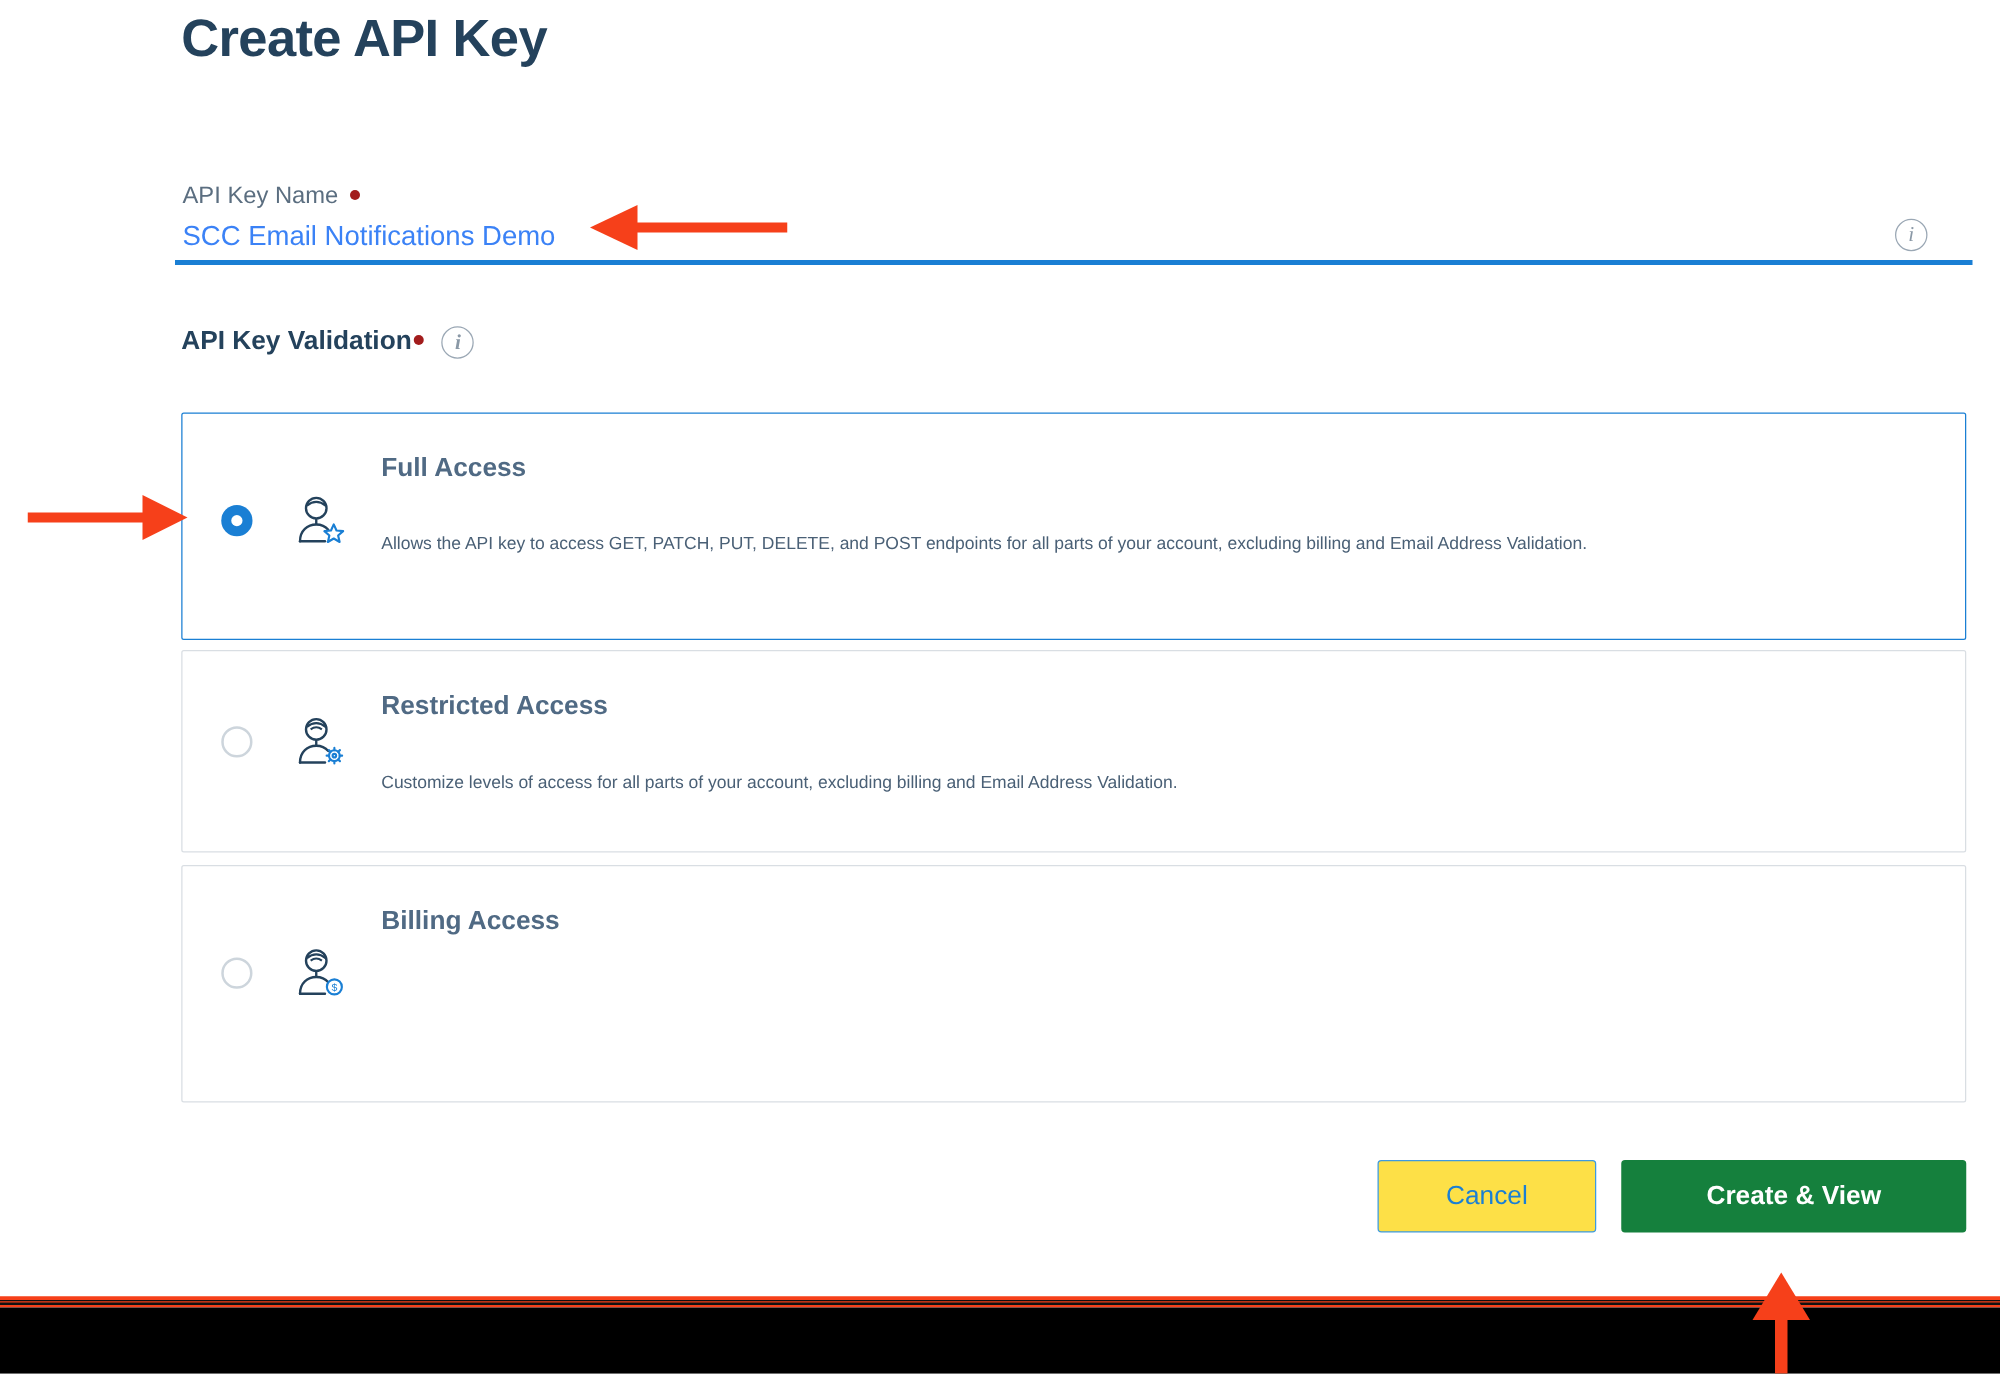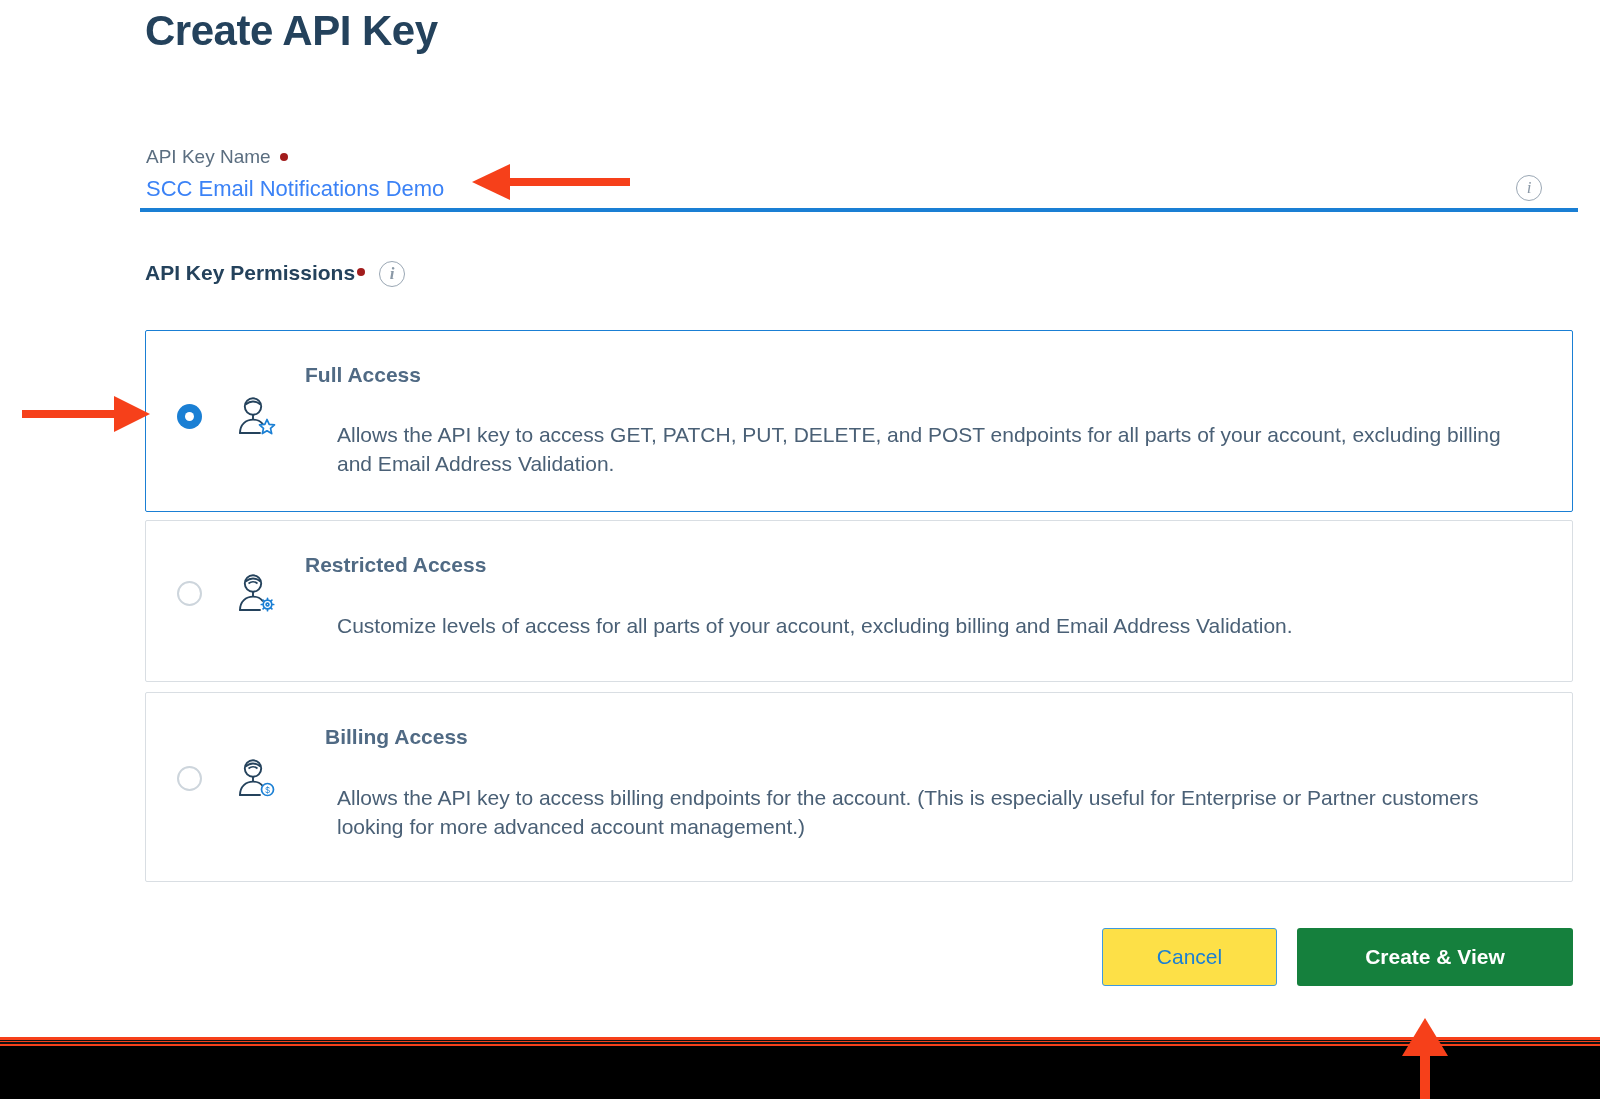--- a/index.html
+++ b/index.html
@@ -286,7 +286,7 @@
   <span class="info-icon field-info">i</span>
 
   <div class="perm-heading">
-    <span>API Key Permissions</span>
+    <span>API Key Validation</span>
       <span class="req-dot req-dot-tight"></span>
     <span class="info-icon">i</span>
   </div>

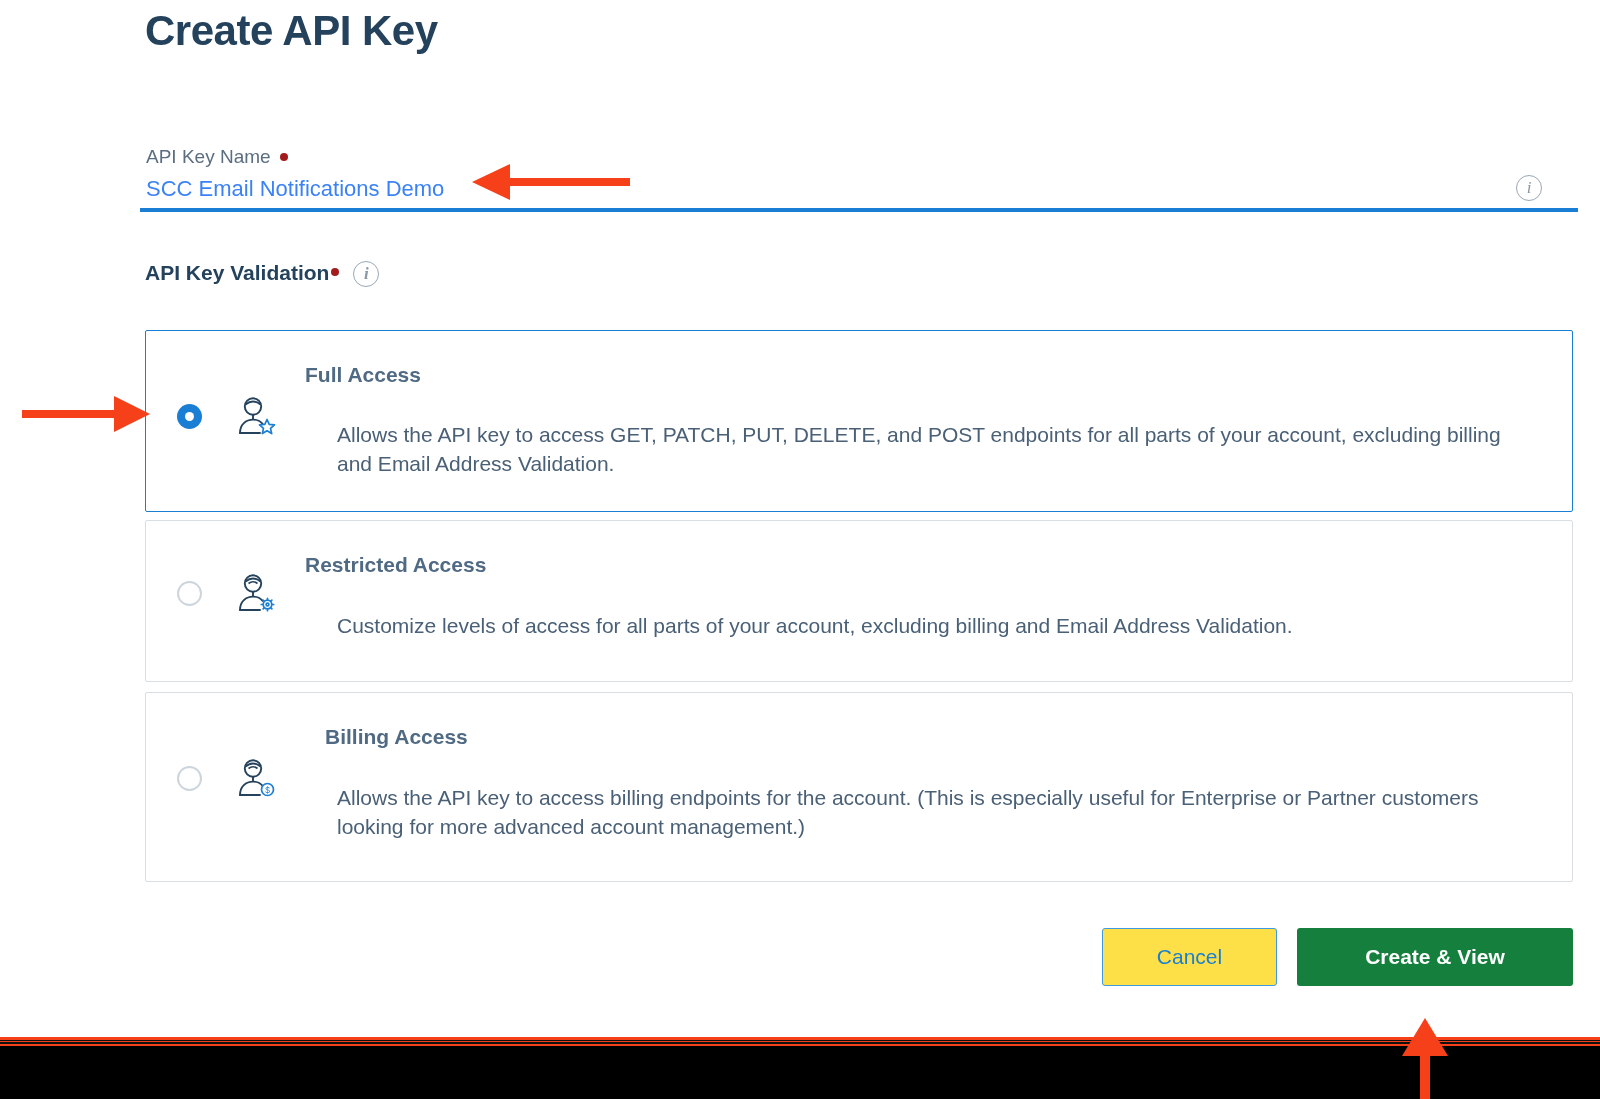--- a/index.html
+++ b/index.html
@@ -179,10 +179,9 @@
   }
   .card-desc {
     position: absolute;
-    font-size: 21px;
+    font-size: 14px;
     line-height: 29px;
     color: #4a6076;
-    margin-left: 32px;
   }
 
   

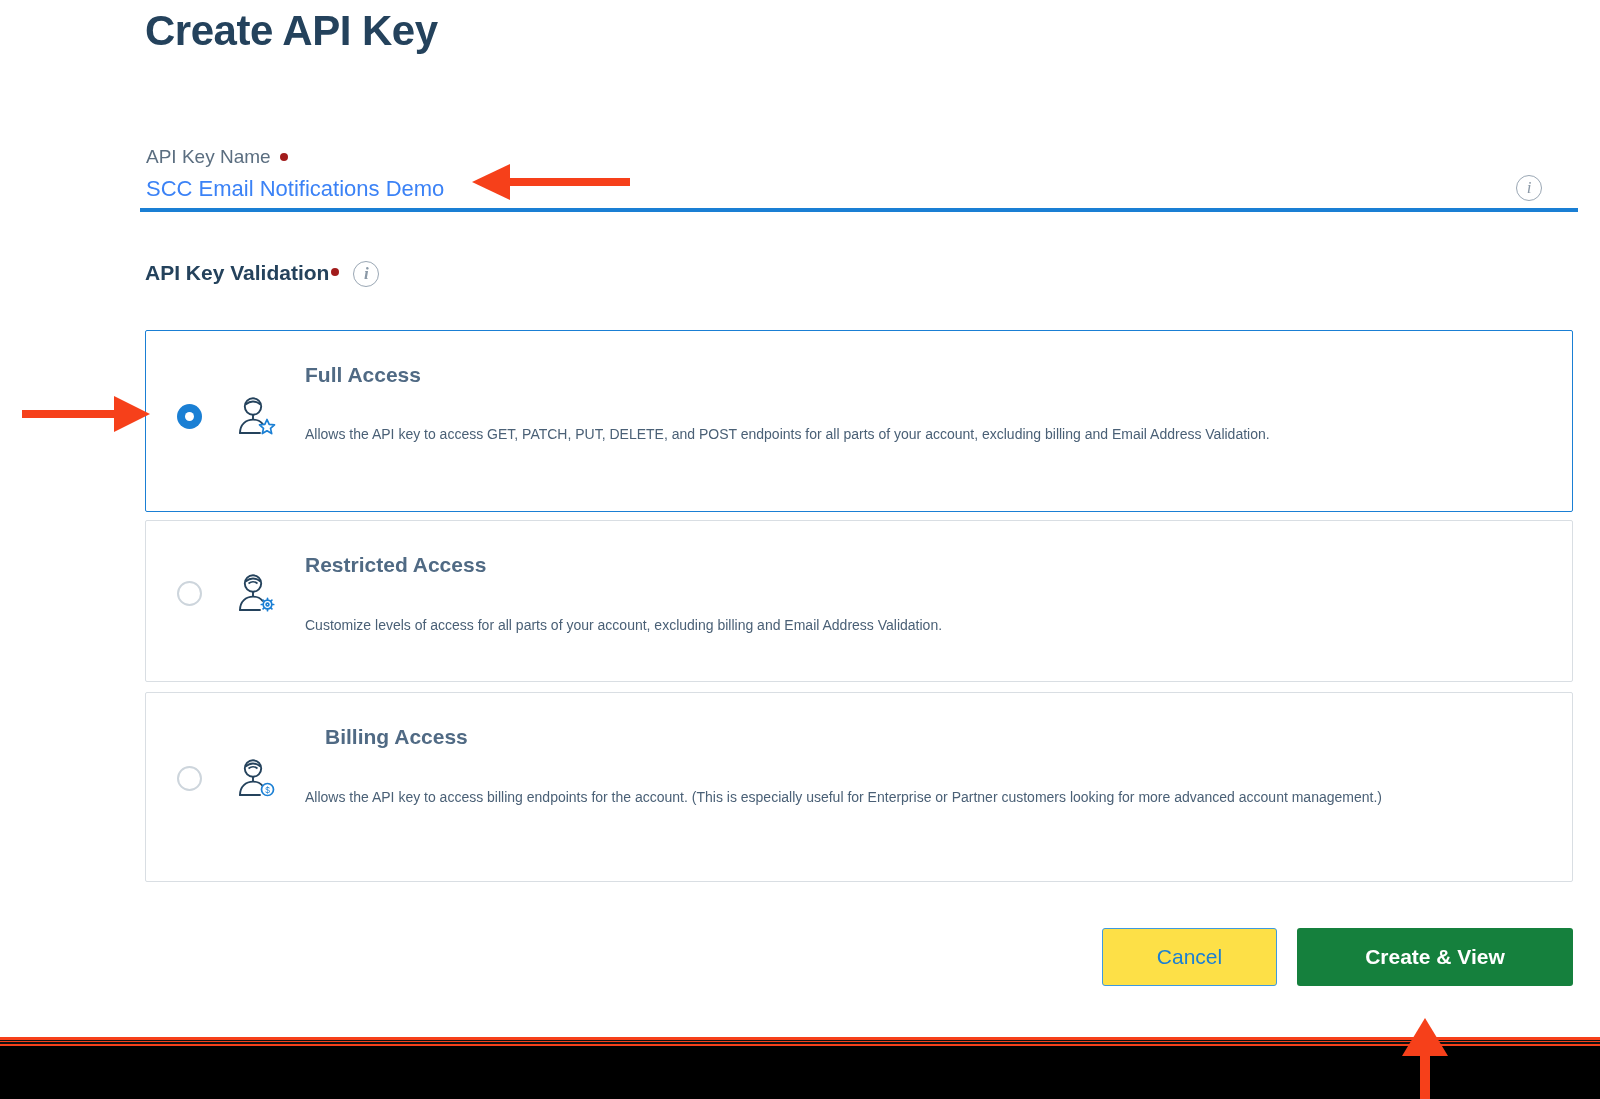--- a/index.html
+++ b/index.html
@@ -197,7 +197,7 @@
 
   .card-billing .radio        { left: 31px; top: 73px; }
   .card-billing .persona-icon { left: 88px; top: 63px; }
-  .card-billing .card-title   { left: 159px; top: 32px; margin-left: 20px; }
+  .card-billing .card-title   { left: 159px; top: 32px; }
   .card-billing .card-desc    { left: 159px; top: 90px; width: 1180px; }
 
   

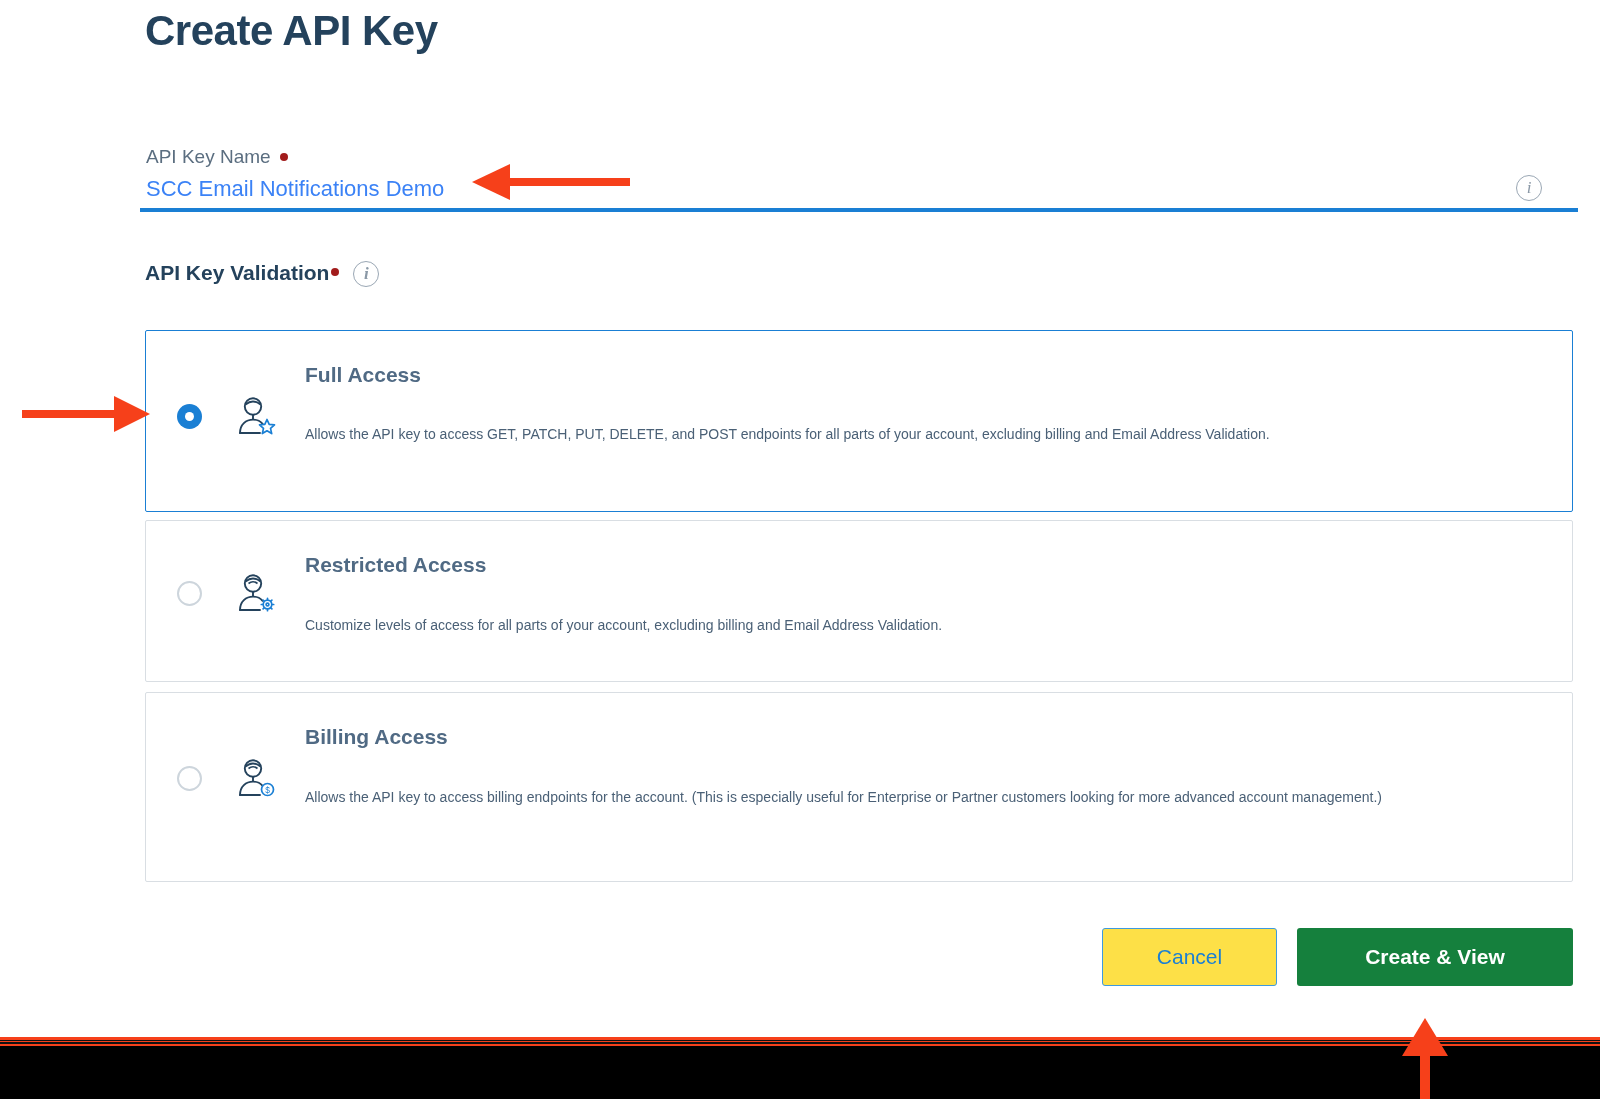--- a/index.html
+++ b/index.html
@@ -337,7 +337,6 @@
       <text x="33.5" y="37.2" text-anchor="middle" font-family="Liberation Sans, sans-serif" font-size="8.4" fill="#1a7fd4">$</text>
     </svg>
     <div class="card-title">Billing Access</div>
-    <div class="card-desc">Allows the API key to access billing endpoints for the account. (This is especially useful for Enterprise or Partner customers looking for more advanced account management.)</div>
   </div>
 
   <div class="btn btn-cancel">Cancel</div>

